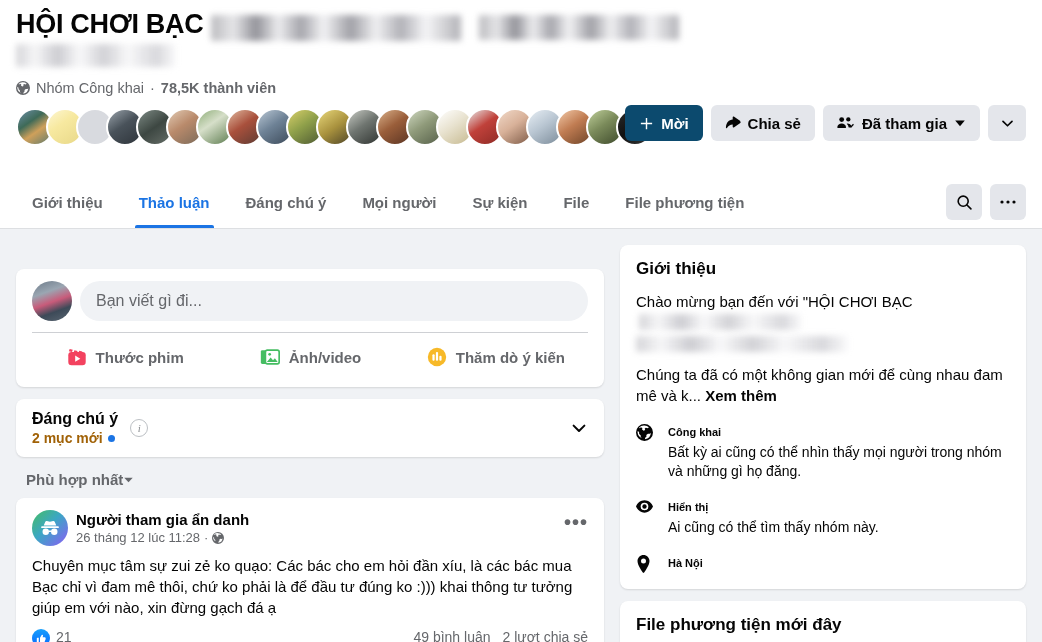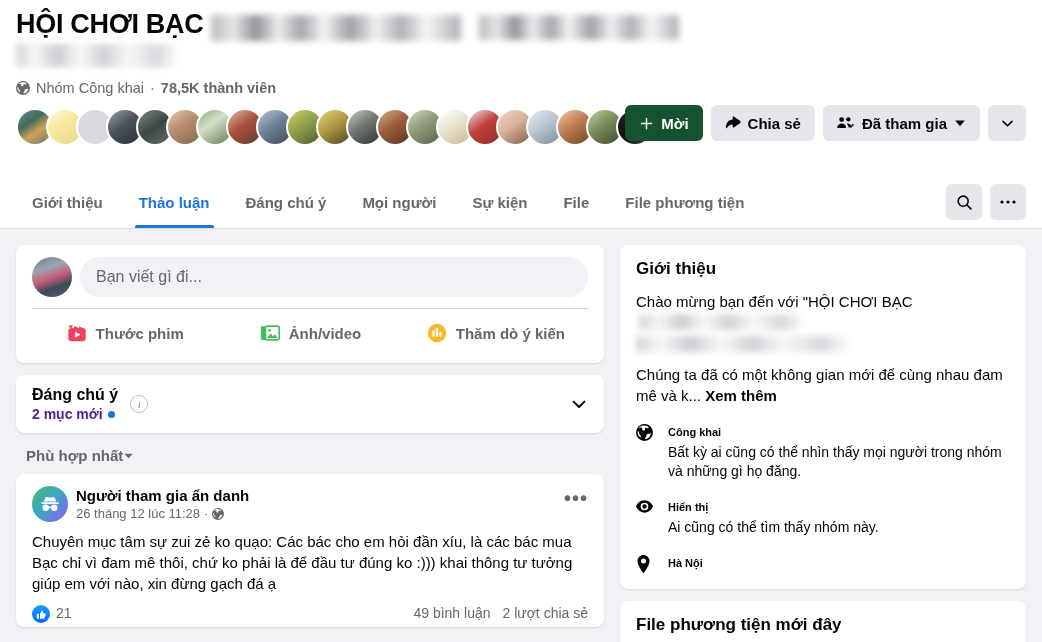--- a/index.html
+++ b/index.html
@@ -84,7 +84,7 @@
     background: #e4e6eb; color: #050505; border: none;
     white-space: nowrap;
   }
-  .btn.primary { background: #14532d; color: #fff; }
+  .btn.primary { background: #0c4a6e; color: #fff; }
   .btn.icon-only { padding: 0; width: 38px; }
 
   

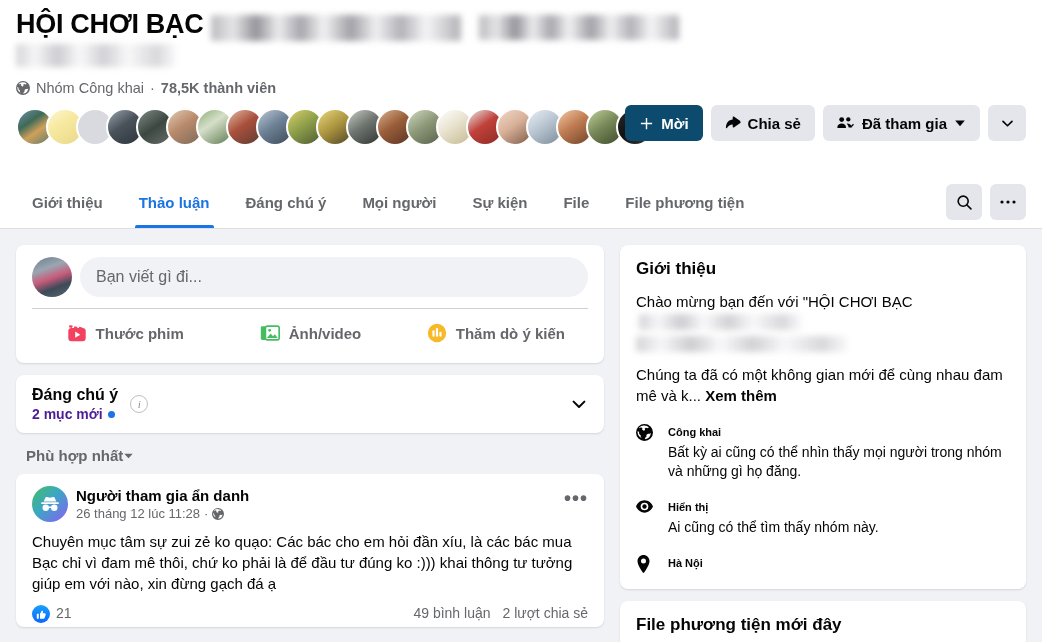--- a/index.html
+++ b/index.html
@@ -125,7 +125,7 @@
   }
 
   
-  .composer { padding: 12px 16px 6px 16px; margin-bottom: 12px; }
+  .composer { padding: 12px 16px 6px 16px; margin-bottom: 12px; margin-top: 24px; }
   .composer-top { display: flex; align-items: center; gap: 8px; }
   .composer-avatar {
     width: 40px; height: 40px; border-radius: 50%; flex: 0 0 auto;

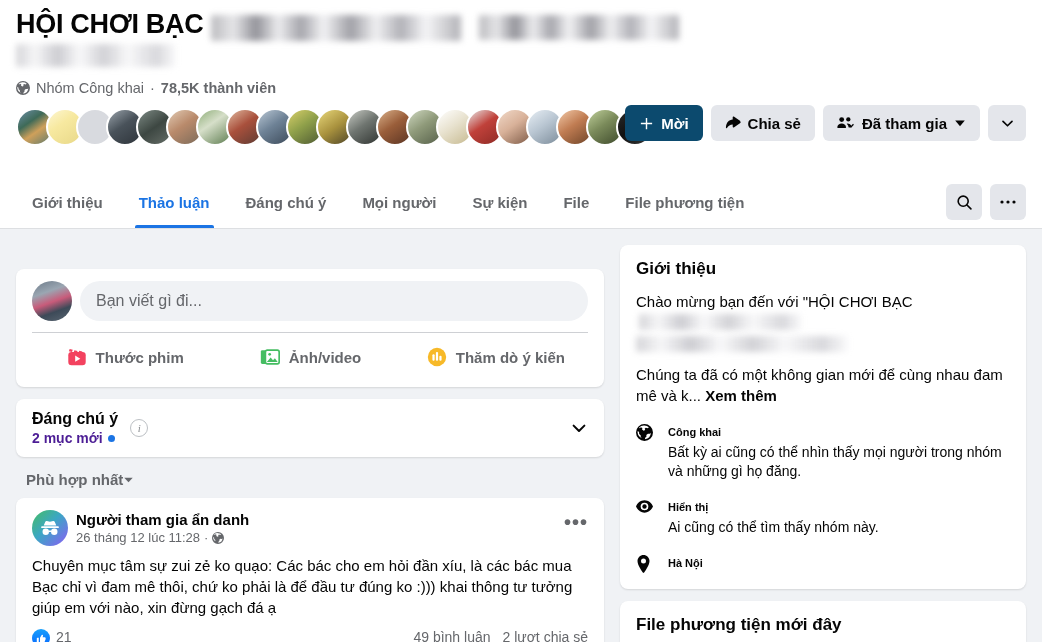--- a/index.html
+++ b/index.html
@@ -151,7 +151,7 @@
   }
   .hl-text .hl-title { font-size: 16px; font-weight: bold; line-height: 20px; }
   .hl-text .hl-sub {
-    font-size: 14px; font-weight: bold; color: #4c1d95;
+    font-size: 14px; font-weight: bold; color: #a16207;
     line-height: 18px; display: flex; align-items: center; gap: 5px;
   }
   .blue-dot { width: 7px; height: 7px; border-radius: 50%; background: #1b74e4; display:inline-block; }

